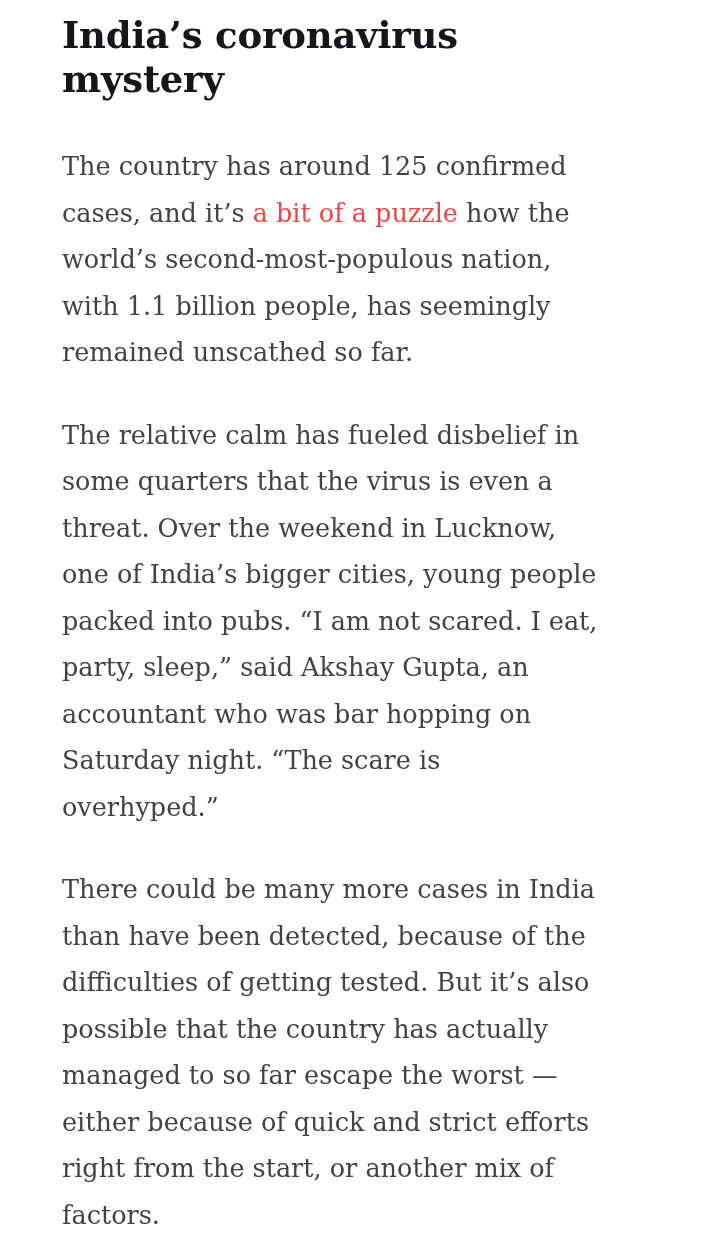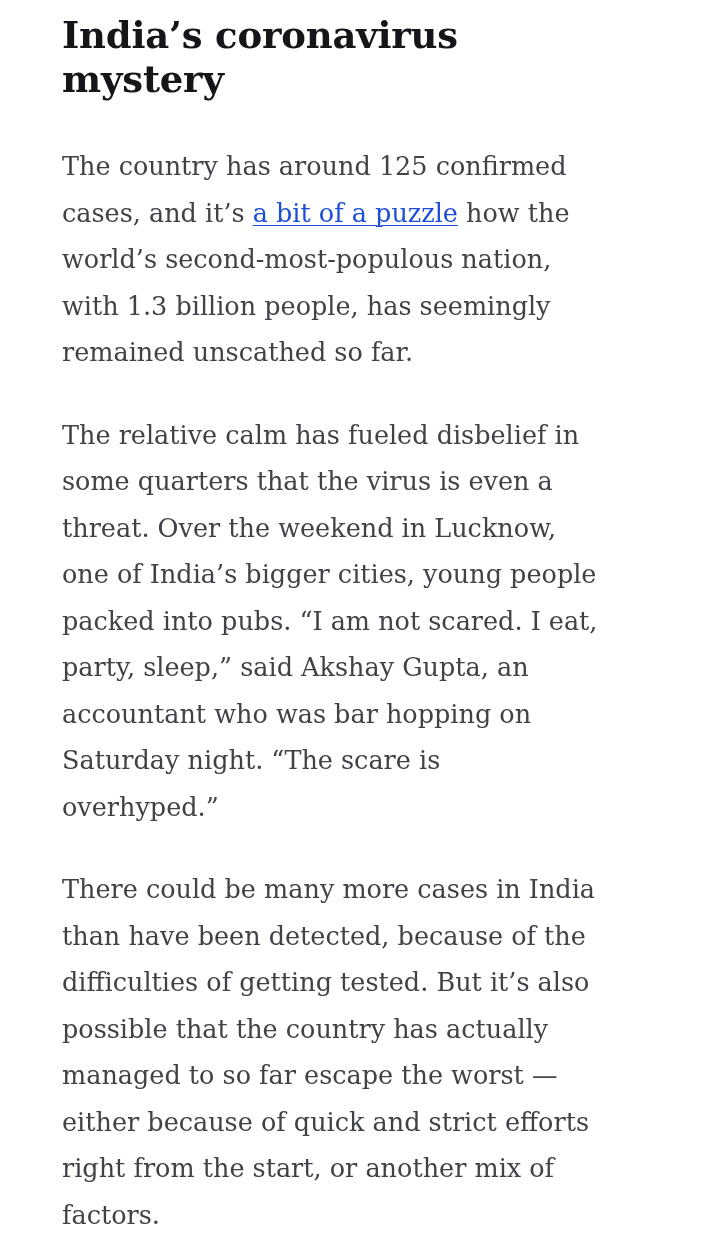--- a/index.html
+++ b/index.html
@@ -40,8 +40,7 @@
     margin-bottom: 0;
   }
   a.inline-link {
-    color: #1d4ed8;
-    text-decoration: underline;
+    color: #ef4444;
     text-underline-offset: 3px;
     text-decoration-thickness: 1px;
     cursor: pointer;

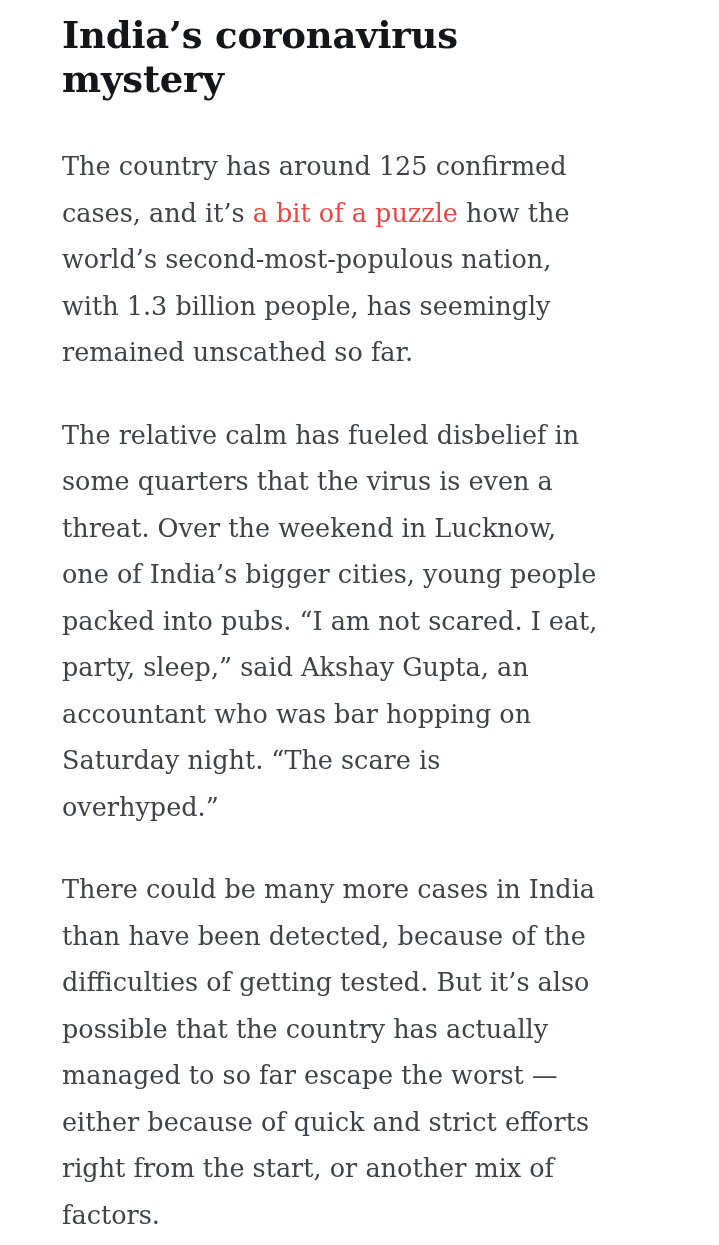--- a/index.html
+++ b/index.html
@@ -53,7 +53,7 @@
   <h1 class="headline">India’s coronavirus mystery</h1>
 
   <div id="paragraphs">
-      <p class="para"><span>The country has around 125 confirmed cases, and it’s </span><a class="inline-link">a bit of a puzzle</a><span> how the world’s second-most-populous nation, with 1.3 billion people, has seemingly remained unscathed so far.</span></p>
+      <p class="para"><span>The country has around 125 confirmed cases, and it’s </span><a class="inline-link">a bit of a puzzle</a><span> how the world’s second-most-populous nation, with 1.1 billion people, has seemingly remained unscathed so far.</span></p>
       <p class="para"><span>The relative calm has fueled disbelief in some quarters that the virus is even a threat. Over the weekend in Lucknow, one of India’s bigger cities, young people packed into pubs. “I am not scared. I eat, party, sleep,” said Akshay Gupta, an accountant who was bar hopping on Saturday night. “The scare is overhyped.”</span></p>
       <p class="para"><span>There could be many more cases in India than have been detected, because of the difficulties of getting tested. But it’s also possible that the country has actually managed to so far escape the worst — either because of quick and strict efforts right from the start, or another mix of factors.</span></p>
     </div>

